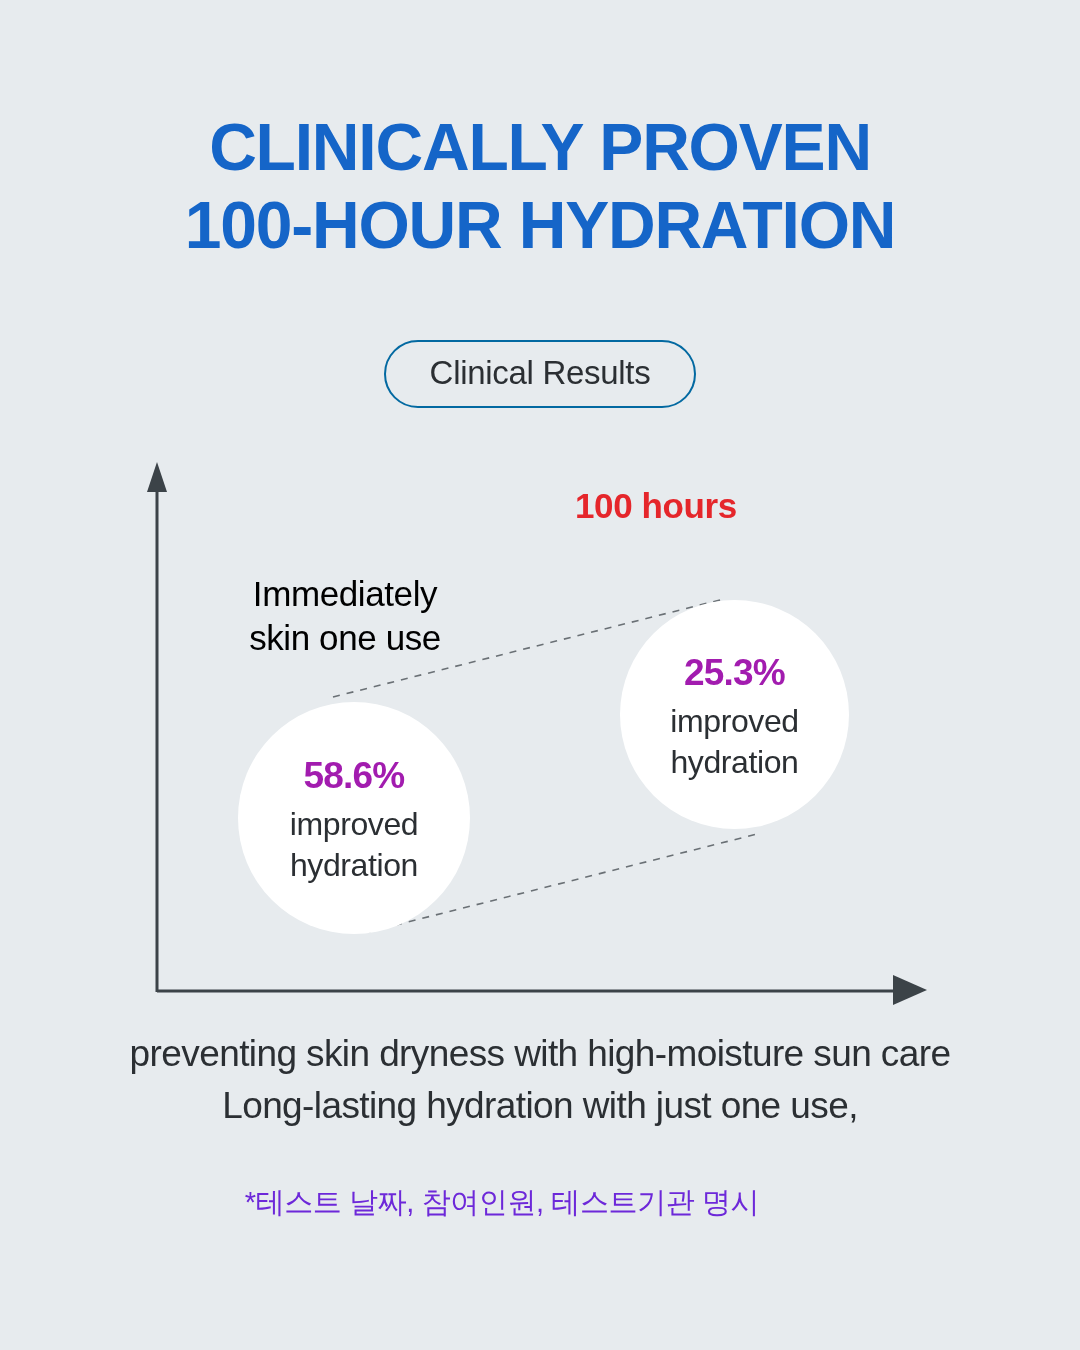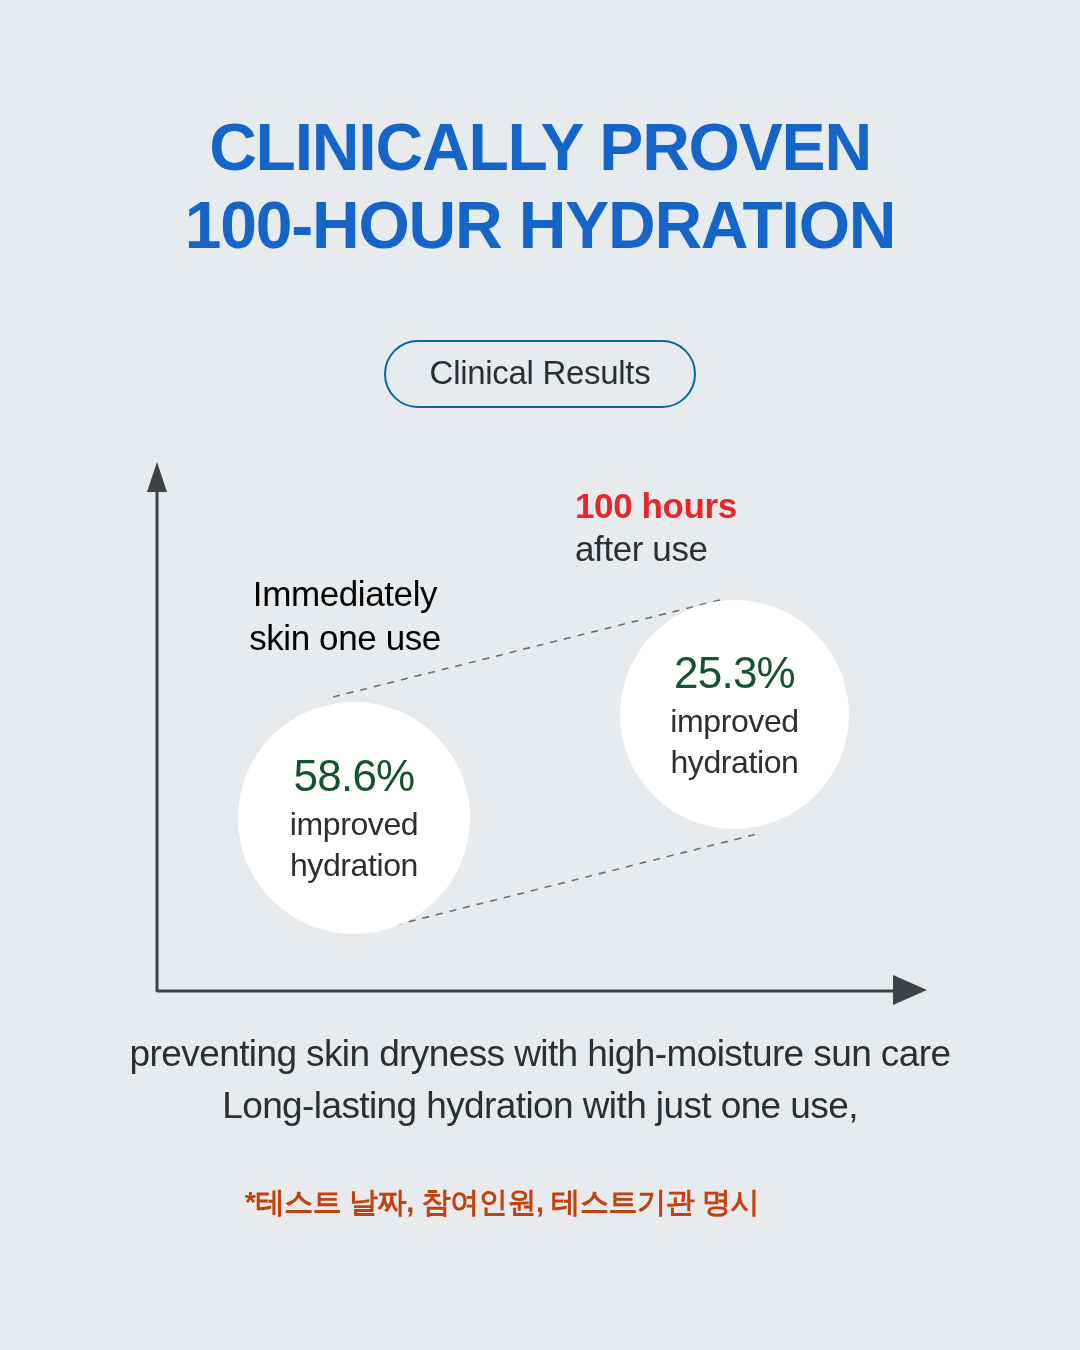--- a/index.html
+++ b/index.html
@@ -201,7 +201,6 @@
 
     <div class="lbl lbl-right">
       <span class="hrs">100 hours</span>
-      <span class="aft">after use</span>
     </div>
 
     <div class="lbl lbl-left">

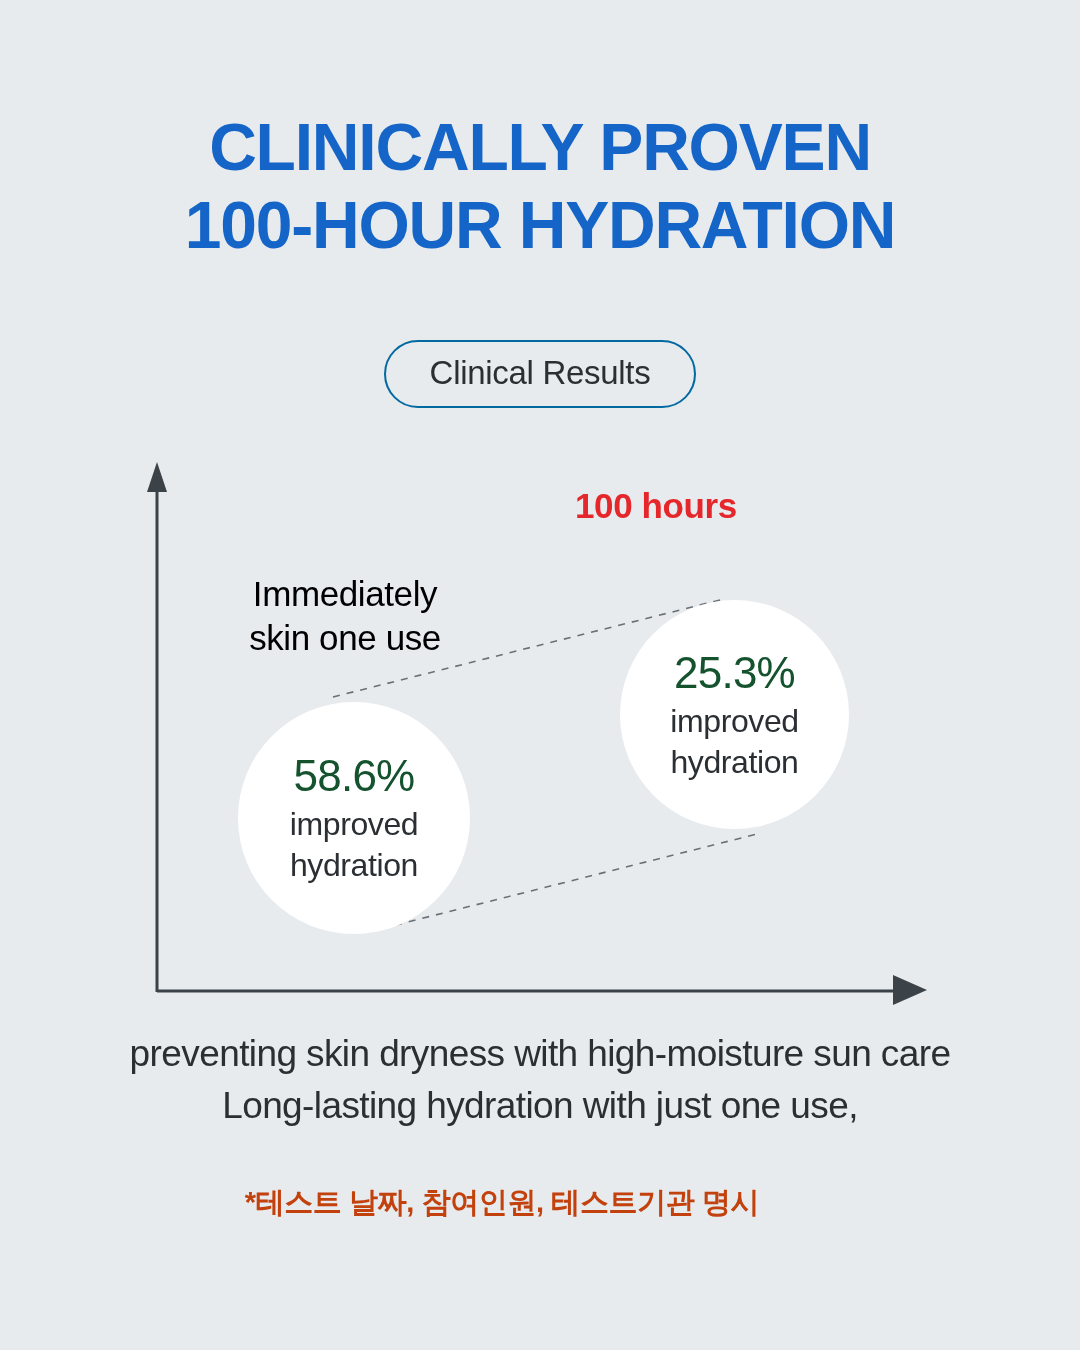--- a/index.html
+++ b/index.html
@@ -115,9 +115,9 @@
     text-align: center;
   }
   .bubble .pct {
-    color: #14532d;
-    font-weight: normal;
-    font-size: 44px;
+    color: #a21caf;
+    font-weight: bold;
+    font-size: 37px;
     line-height: 52px;
     letter-spacing: -0.8px;
     margin-bottom: 2px;

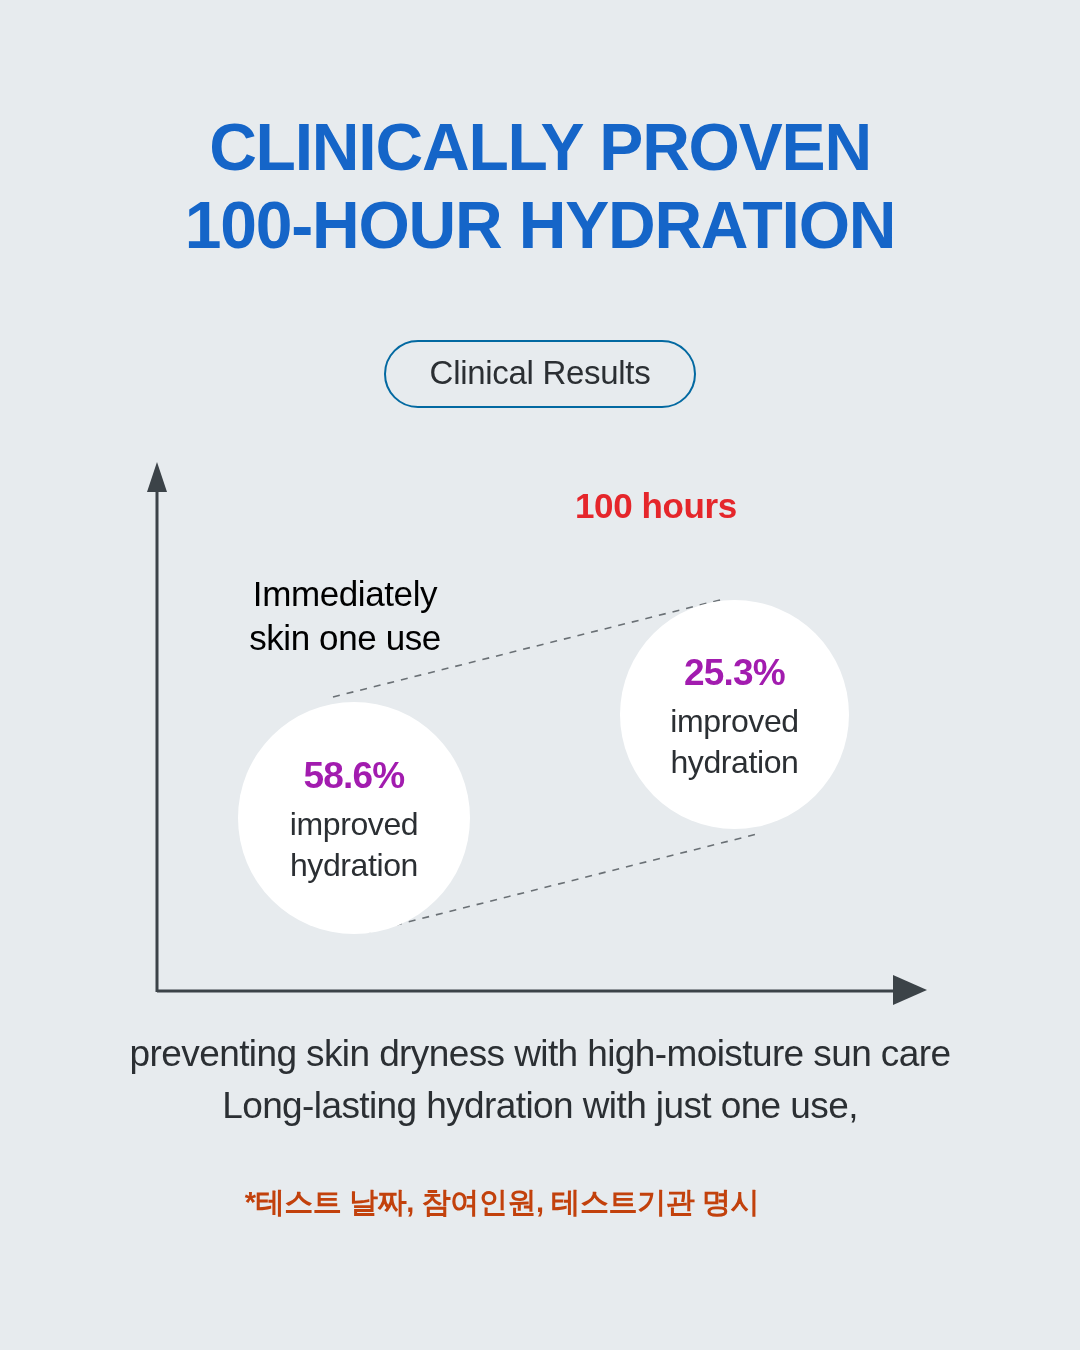--- a/index.html
+++ b/index.html
@@ -165,9 +165,8 @@
     text-align: center;
     font-size: 29px;
     line-height: 38px;
-    color: #c2410c;
+    color: #6d28d9;
     letter-spacing: -0.4px;
-    font-weight: bold;
   }
 </style>
 </head>

